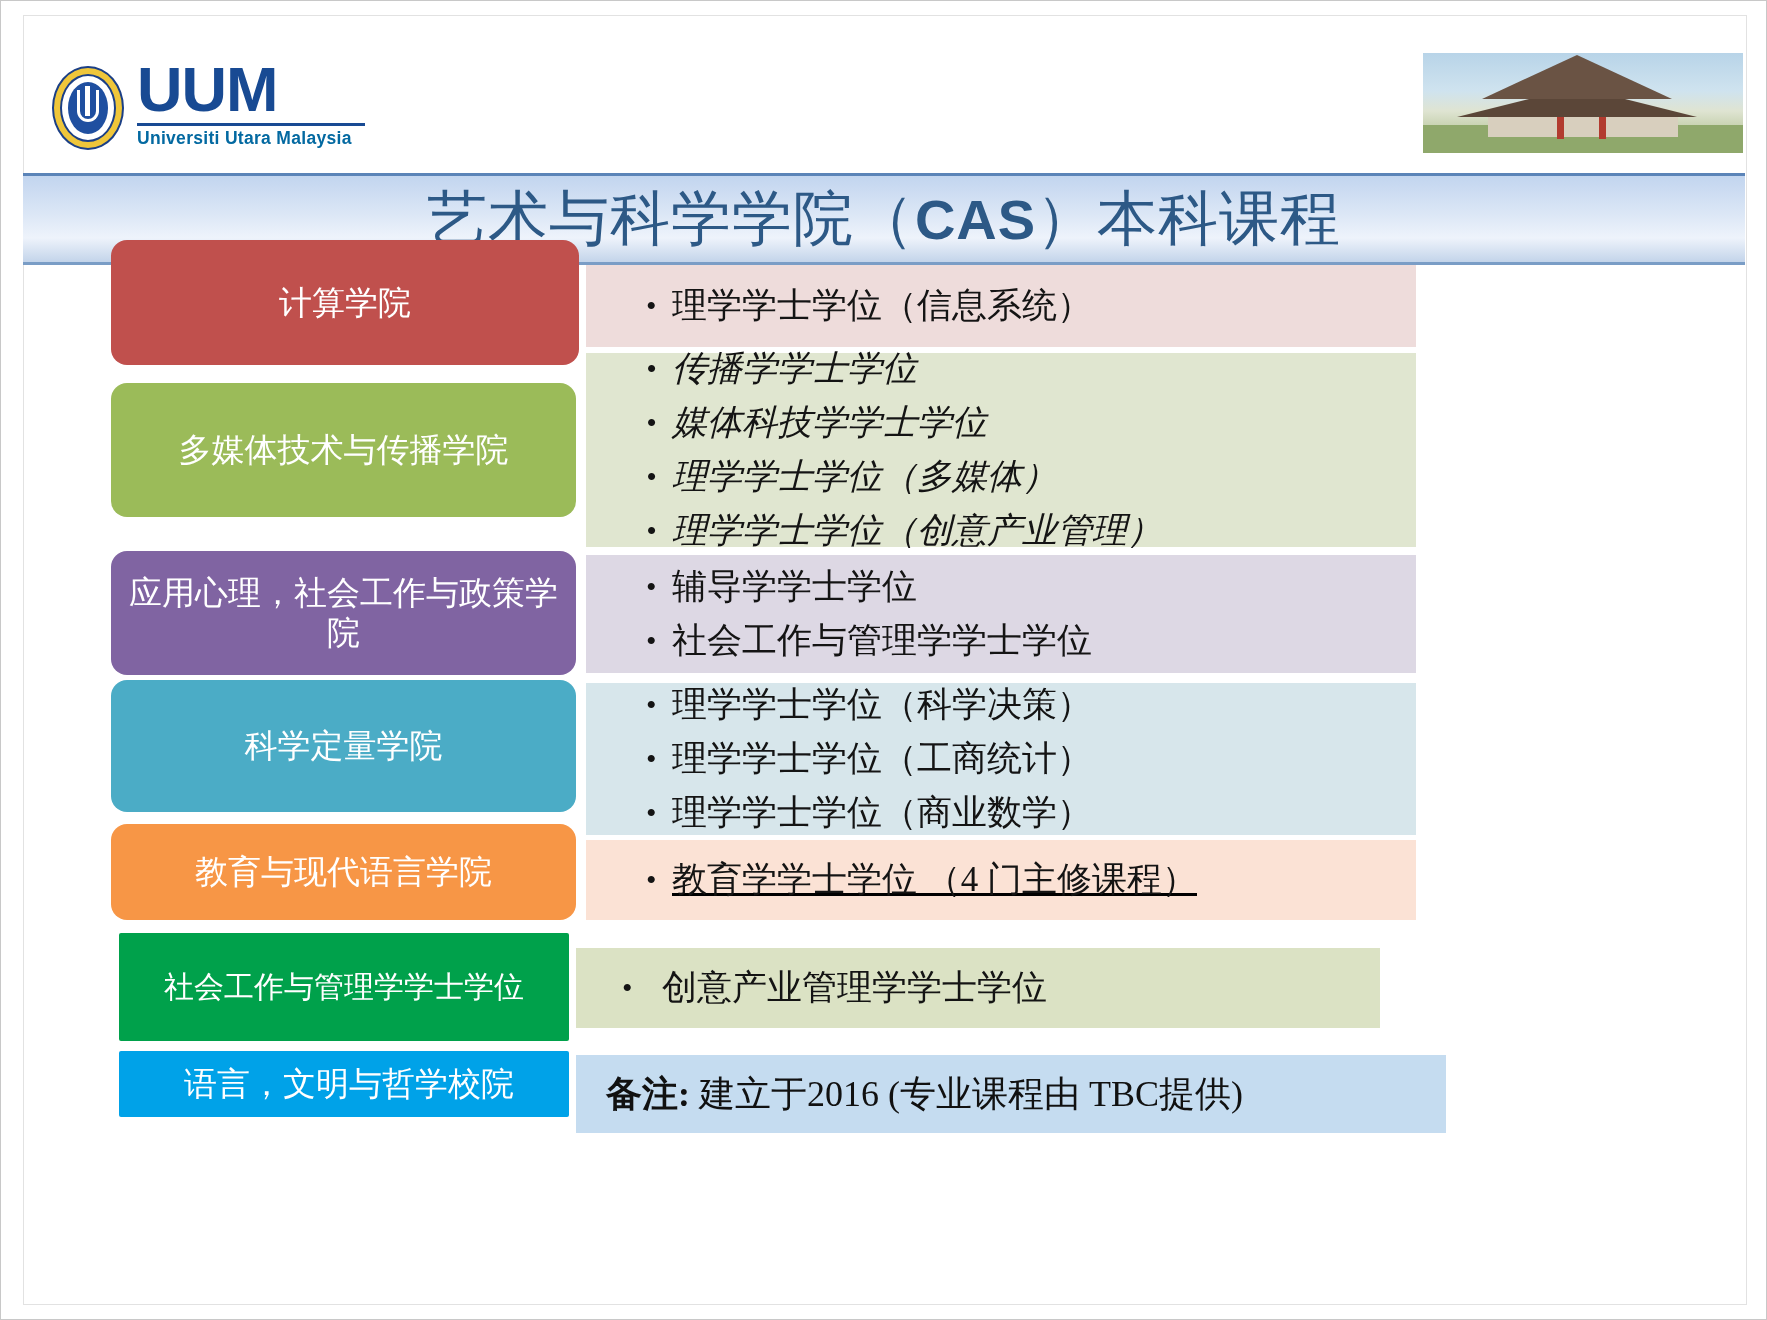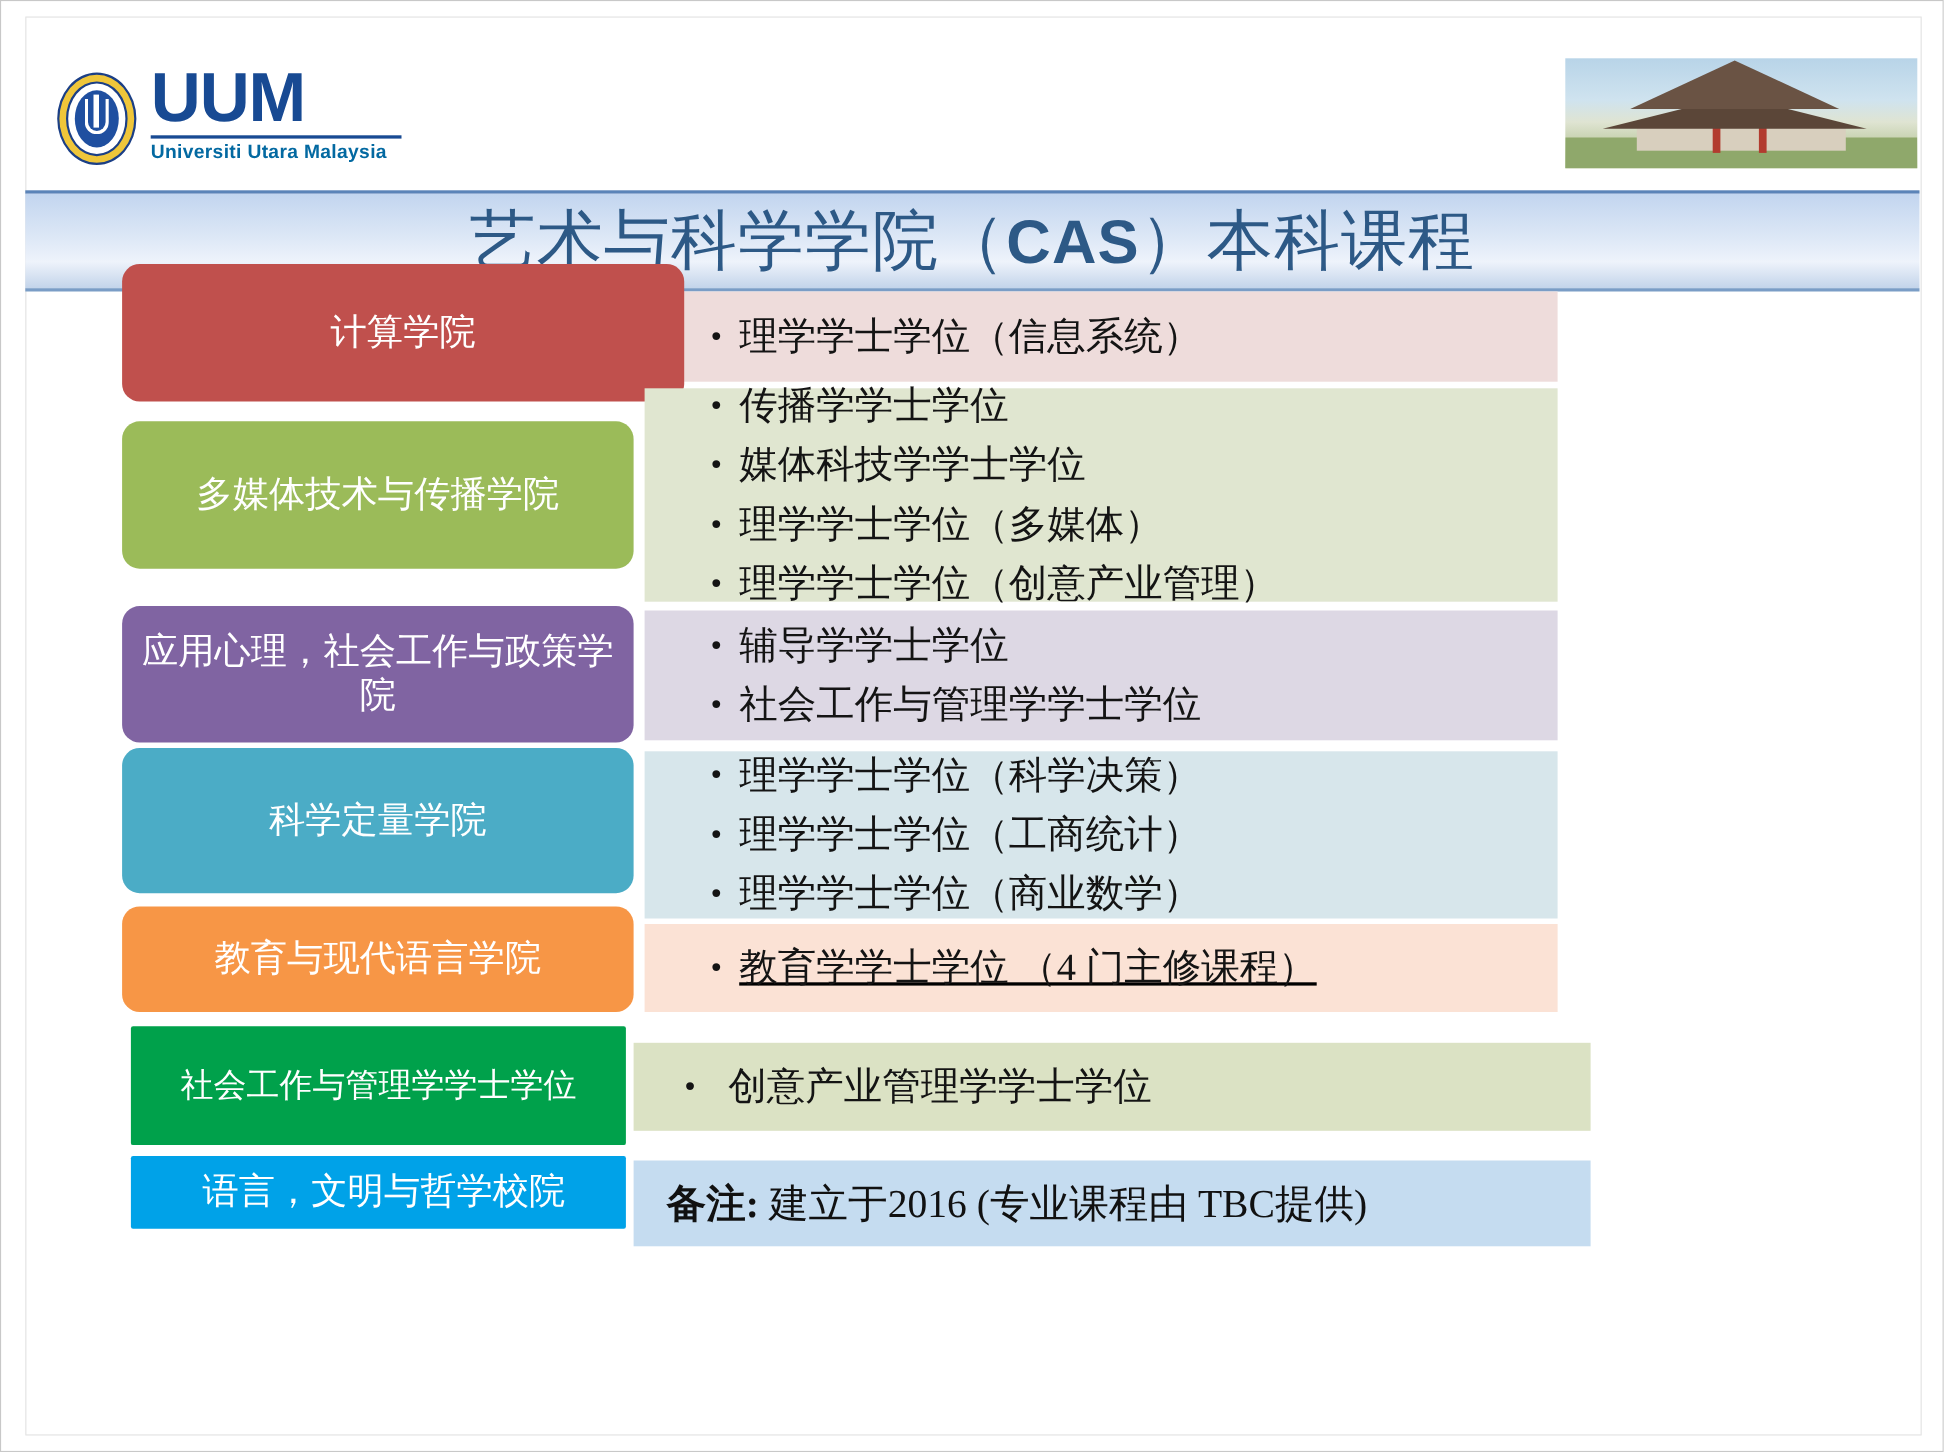--- a/index.html
+++ b/index.html
@@ -305,7 +305,7 @@
         <li>理学学士学位（信息系统）</li>
       </ul>
     </div>
-    <div class="school-box" style="left:110px; top:-25px; width:511px; height:125px; background:#c0504d;">
+    <div class="school-box" style="left:110px; top:-25px; width:468px; height:125px; background:#c0504d;">
       <span>计算学院</span>
     </div>
 

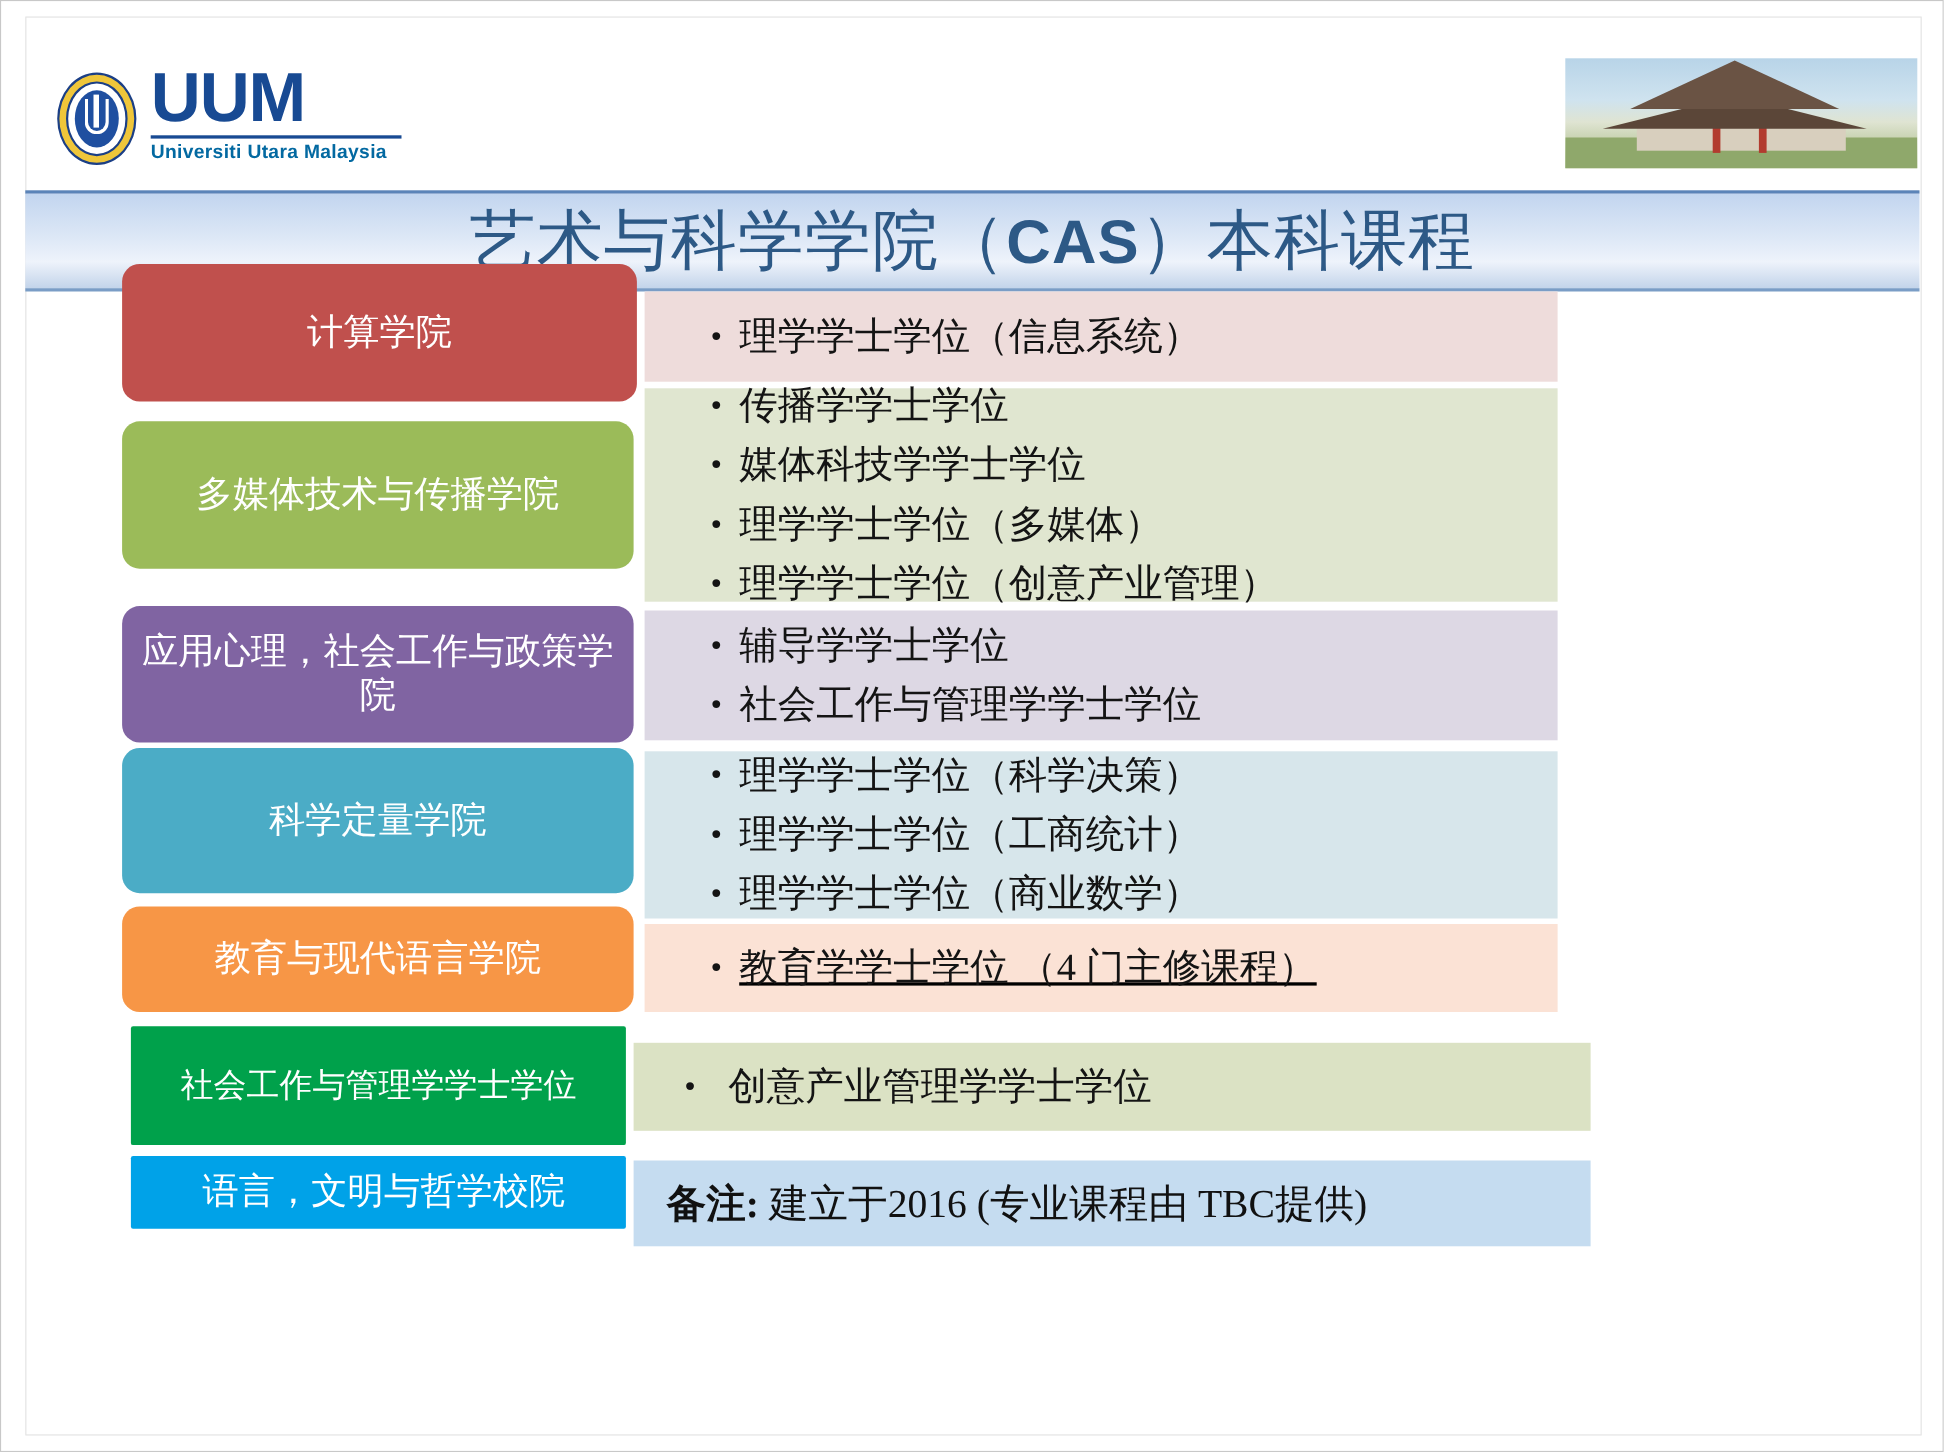--- a/index.html
+++ b/index.html
@@ -309,7 +309,7 @@
       <span>计算学院</span>
     </div>
 
-    <div class="content-box" style="left:585px; top:88px; width:830px; height:194px; background:#e0e6d0;">
+    <div class="content-box" style="left:585px; top:88px; width:830px; height:194px; background:#e0e6d0;font-style:italic;">
       <ul>
         <li>传播学学士学位</li>
         <li>媒体科技学学士学位</li>

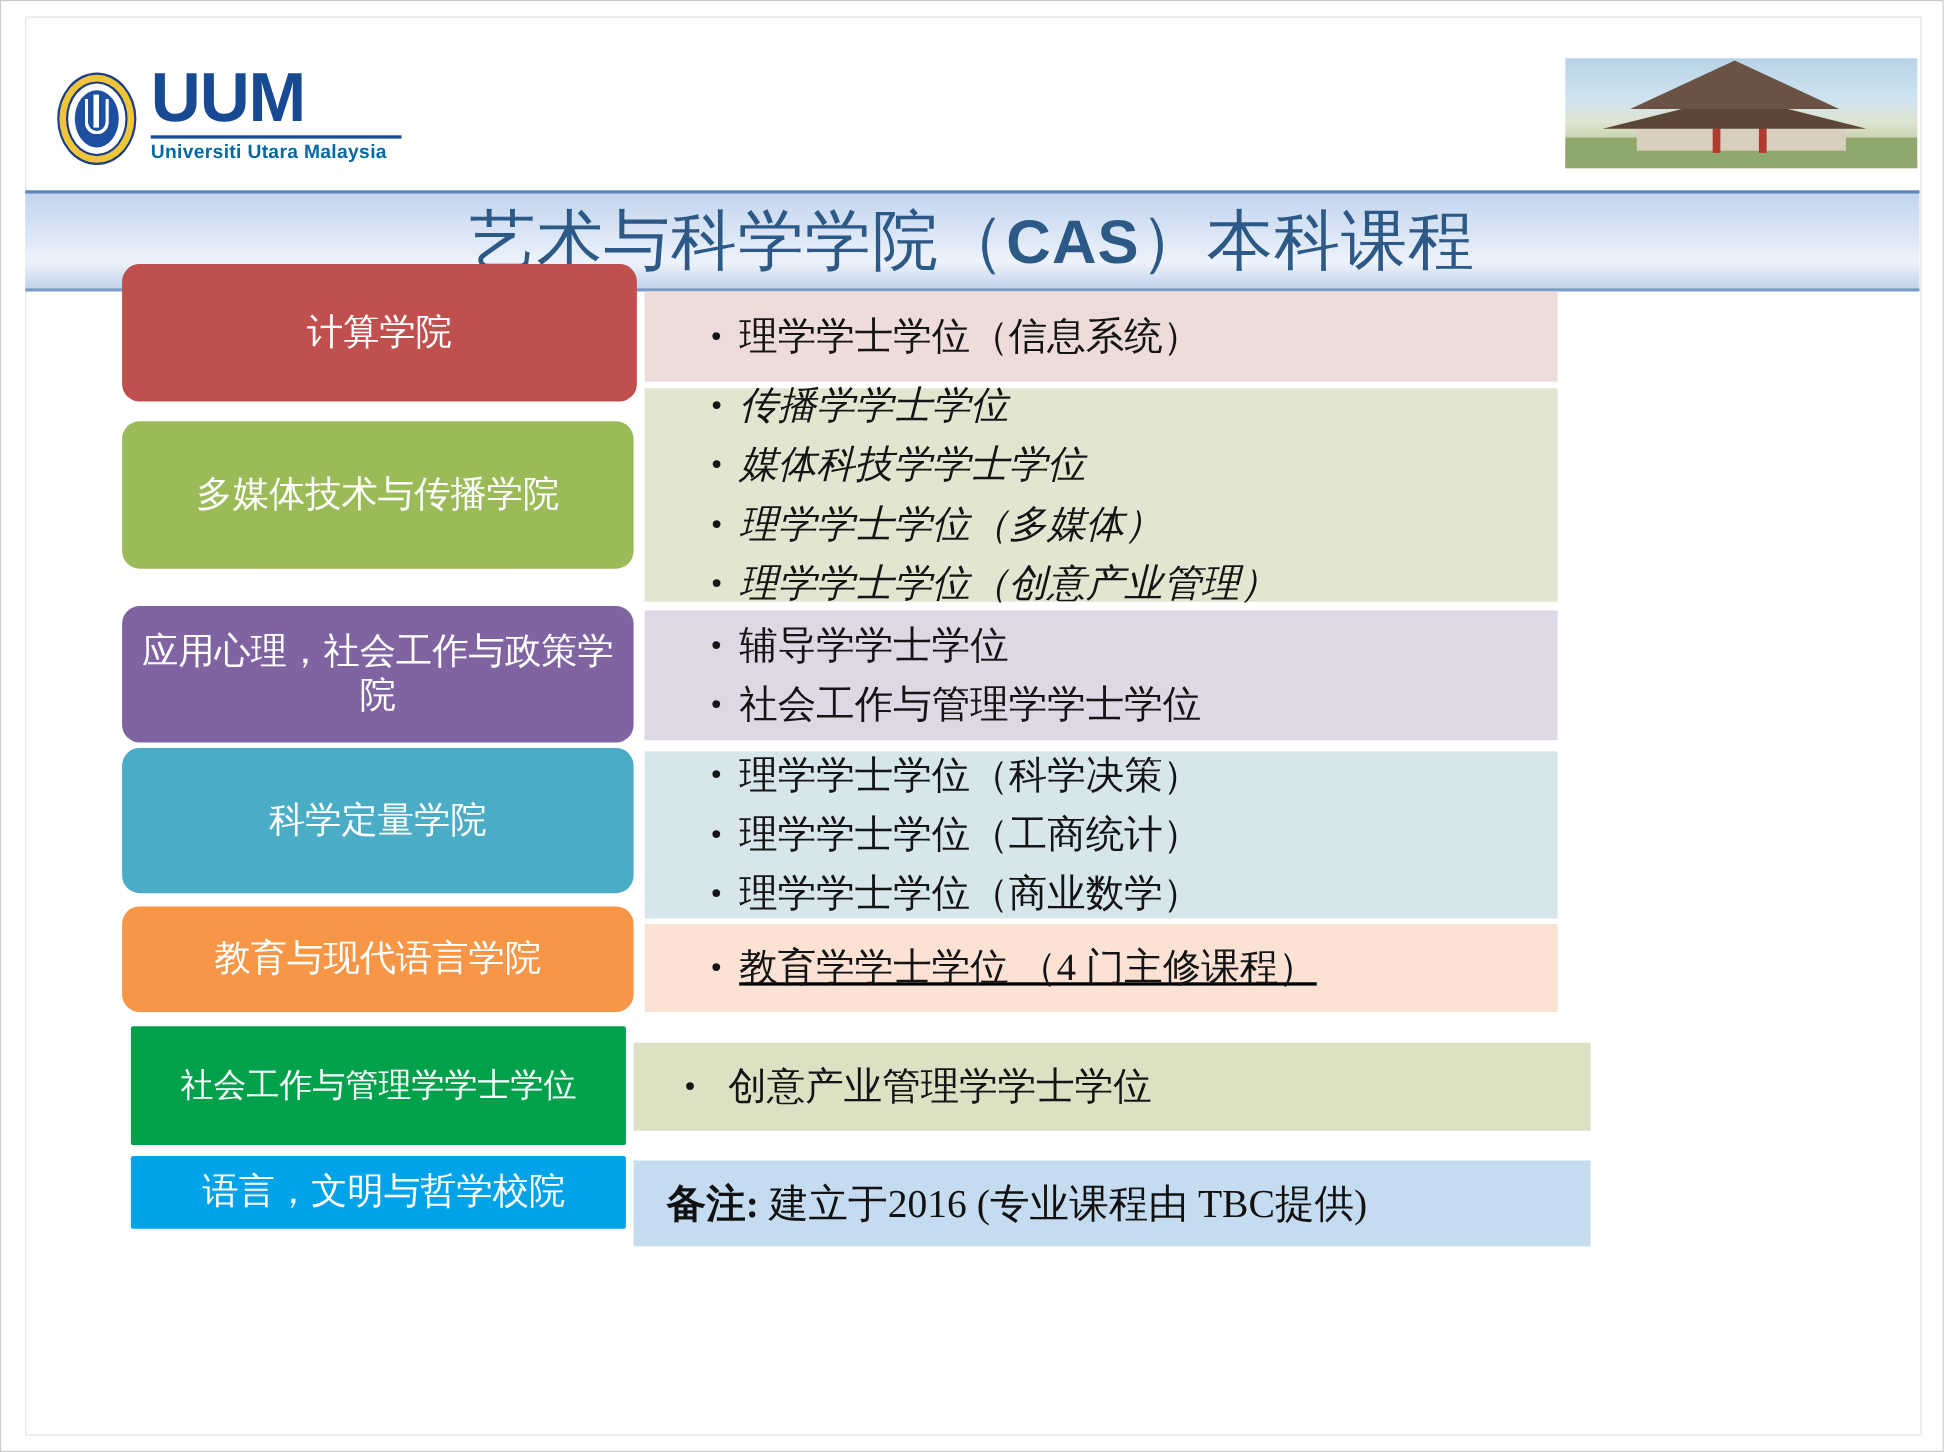--- a/index.html
+++ b/index.html
@@ -351,7 +351,7 @@
       <span>教育与现代语言学院</span>
     </div>
 
-    <div class="content-box" style="left:575px; top:683px; width:870px; height:80px; background:#dbe2c4;">
+    <div class="content-box" style="left:575px; top:683px; width:804px; height:80px; background:#dbe2c4;">
         <ul>
           <li class="wide-bullet">创意产业管理学学士学位</li>
         </ul>

